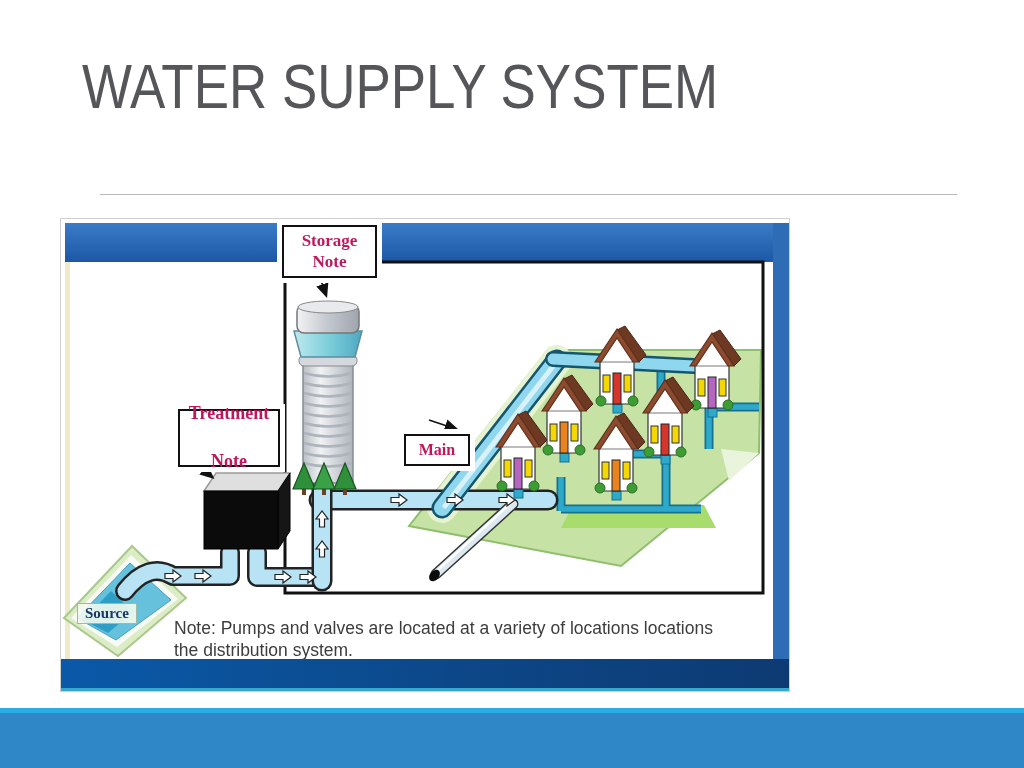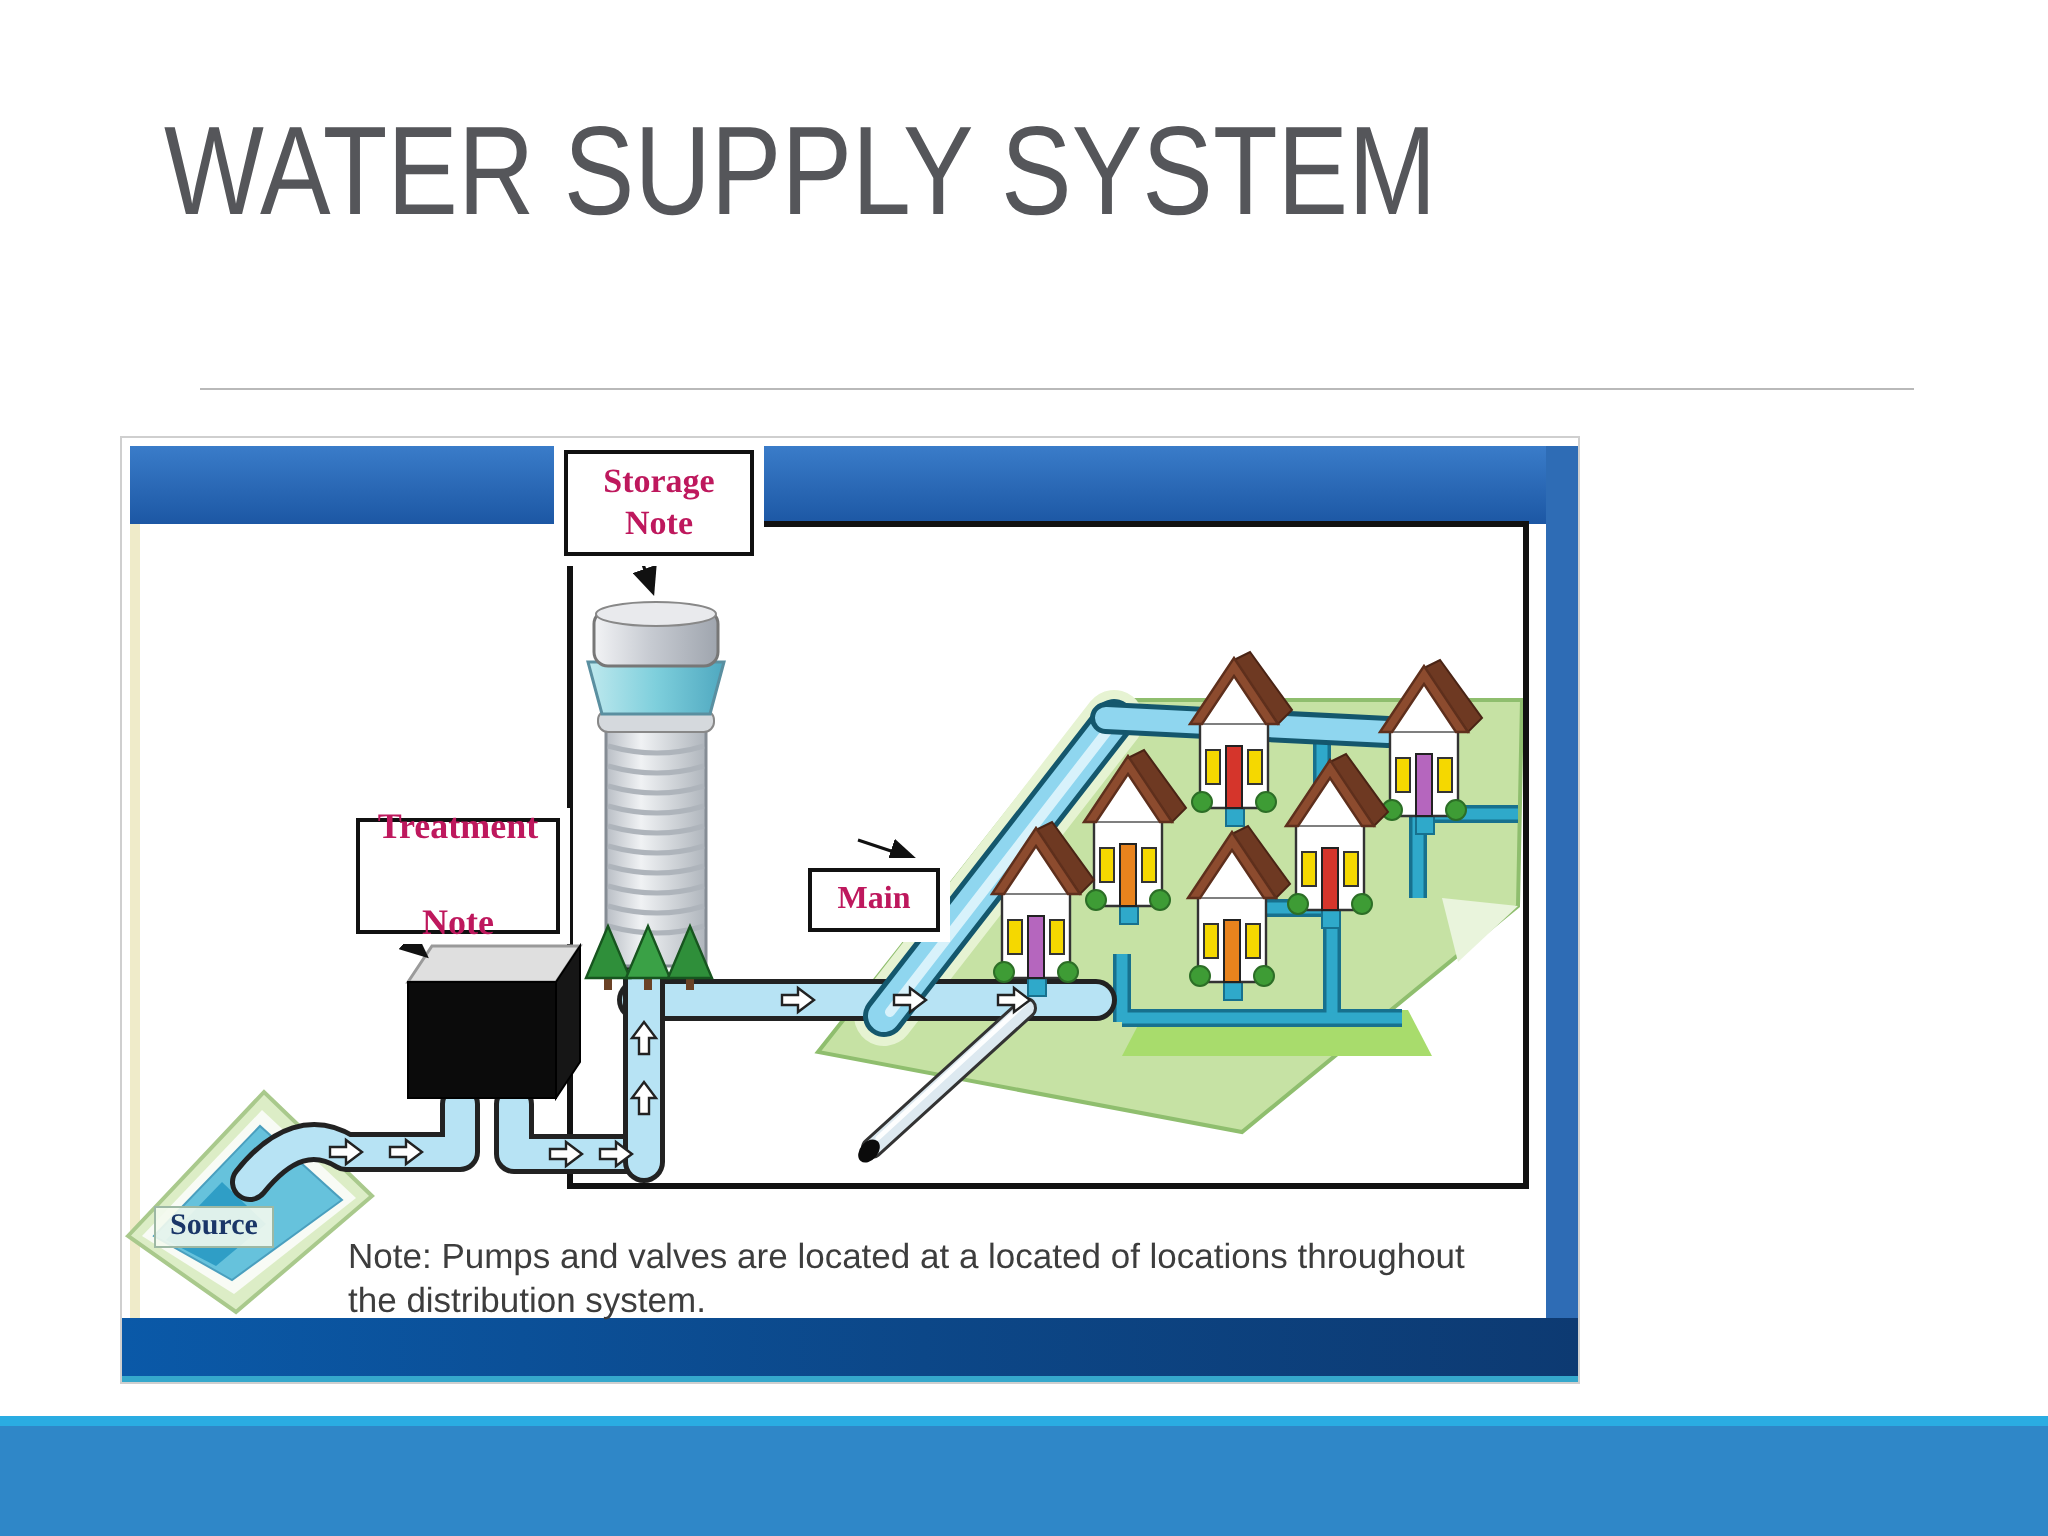--- a/index.html
+++ b/index.html
@@ -290,7 +290,7 @@
     <span>Source</span>
   </div>
   <div class="note">
-    <span>Note: Pumps and valves are located at a located of locations throughout</span>
+    <span>Note: Pumps and valves are located at a variety of locations locations</span>
     <span>the distribution system.</span>
   </div>
 </div>

